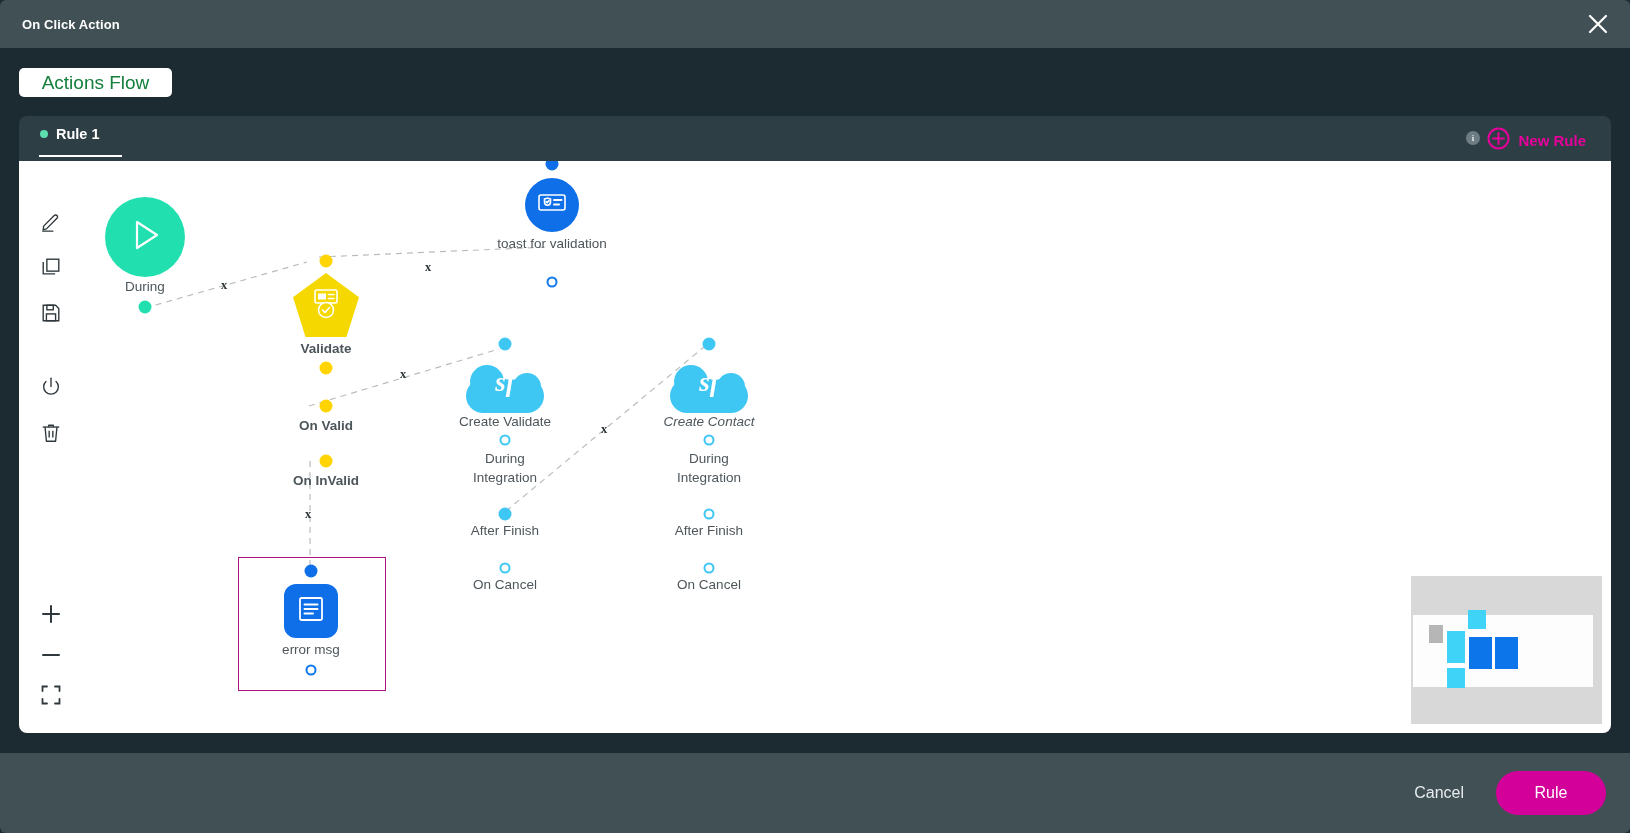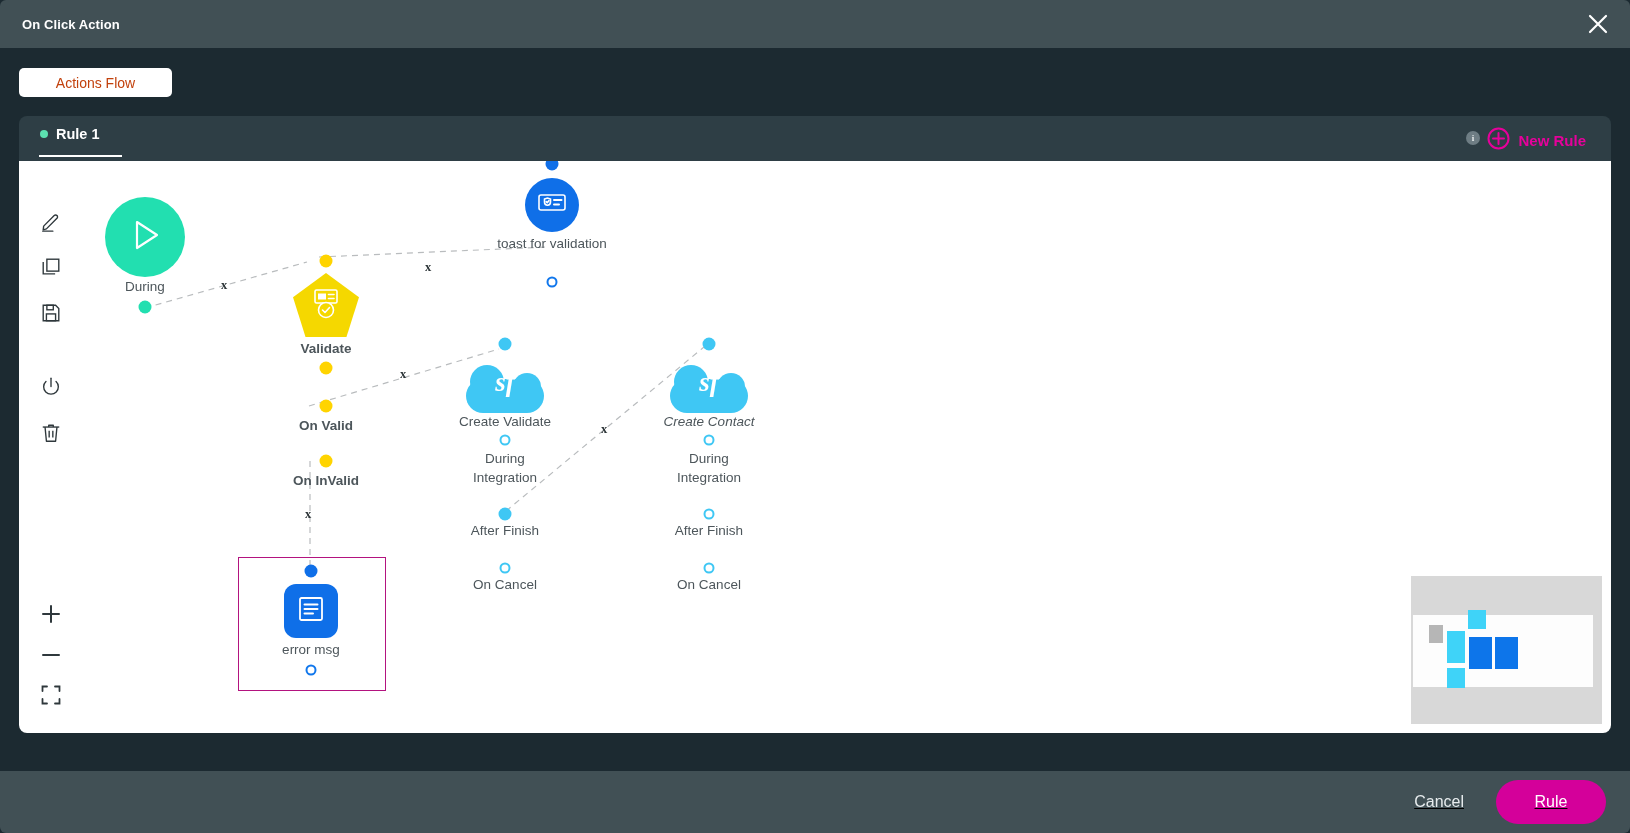--- a/index.html
+++ b/index.html
@@ -53,8 +53,8 @@
     cursor: pointer;
   }
   .pill span {
-    color: #c2410c;
-    font-size: 14px;
+    color: #15803d;
+    font-size: 19px;
   }
 
   

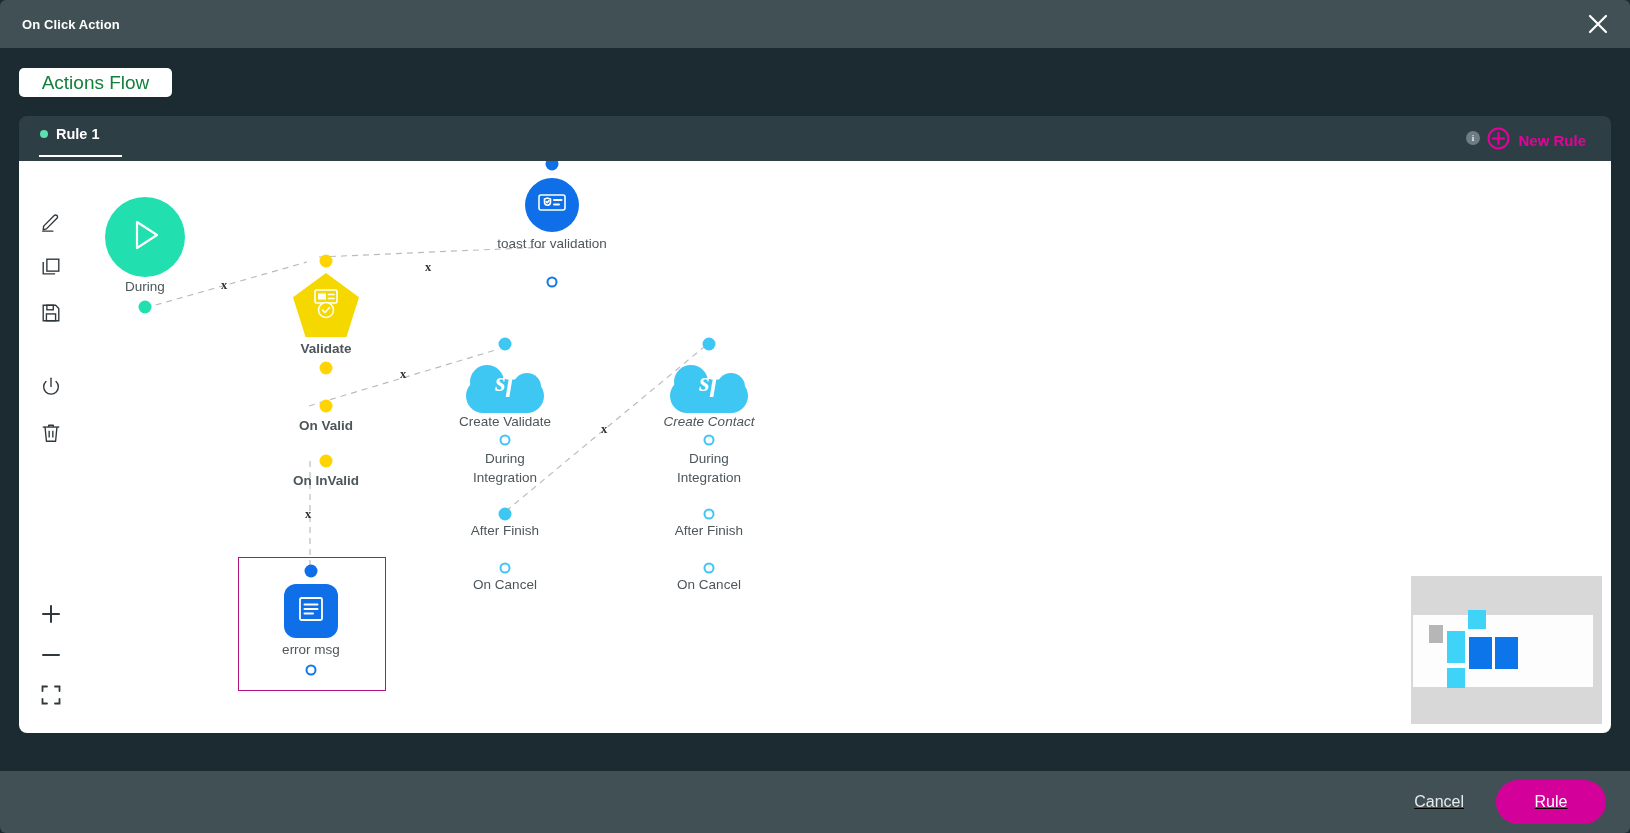--- a/index.html
+++ b/index.html
@@ -223,10 +223,10 @@
   
   .footer {
     position: absolute; left: 0; bottom: 0;
-    width: 1630px; height: 62px;
+    width: 1630px; height: 80px;
     background: #415055;
     border-radius: 0 0 6px 6px;
-    display: flex; align-items: center; justify-content: flex-end; text-decoration: underline;
+    display: flex; align-items: center; justify-content: flex-end;
   }
   .cancel-btn {
     color: #e7ecee; font-size: 16px;

